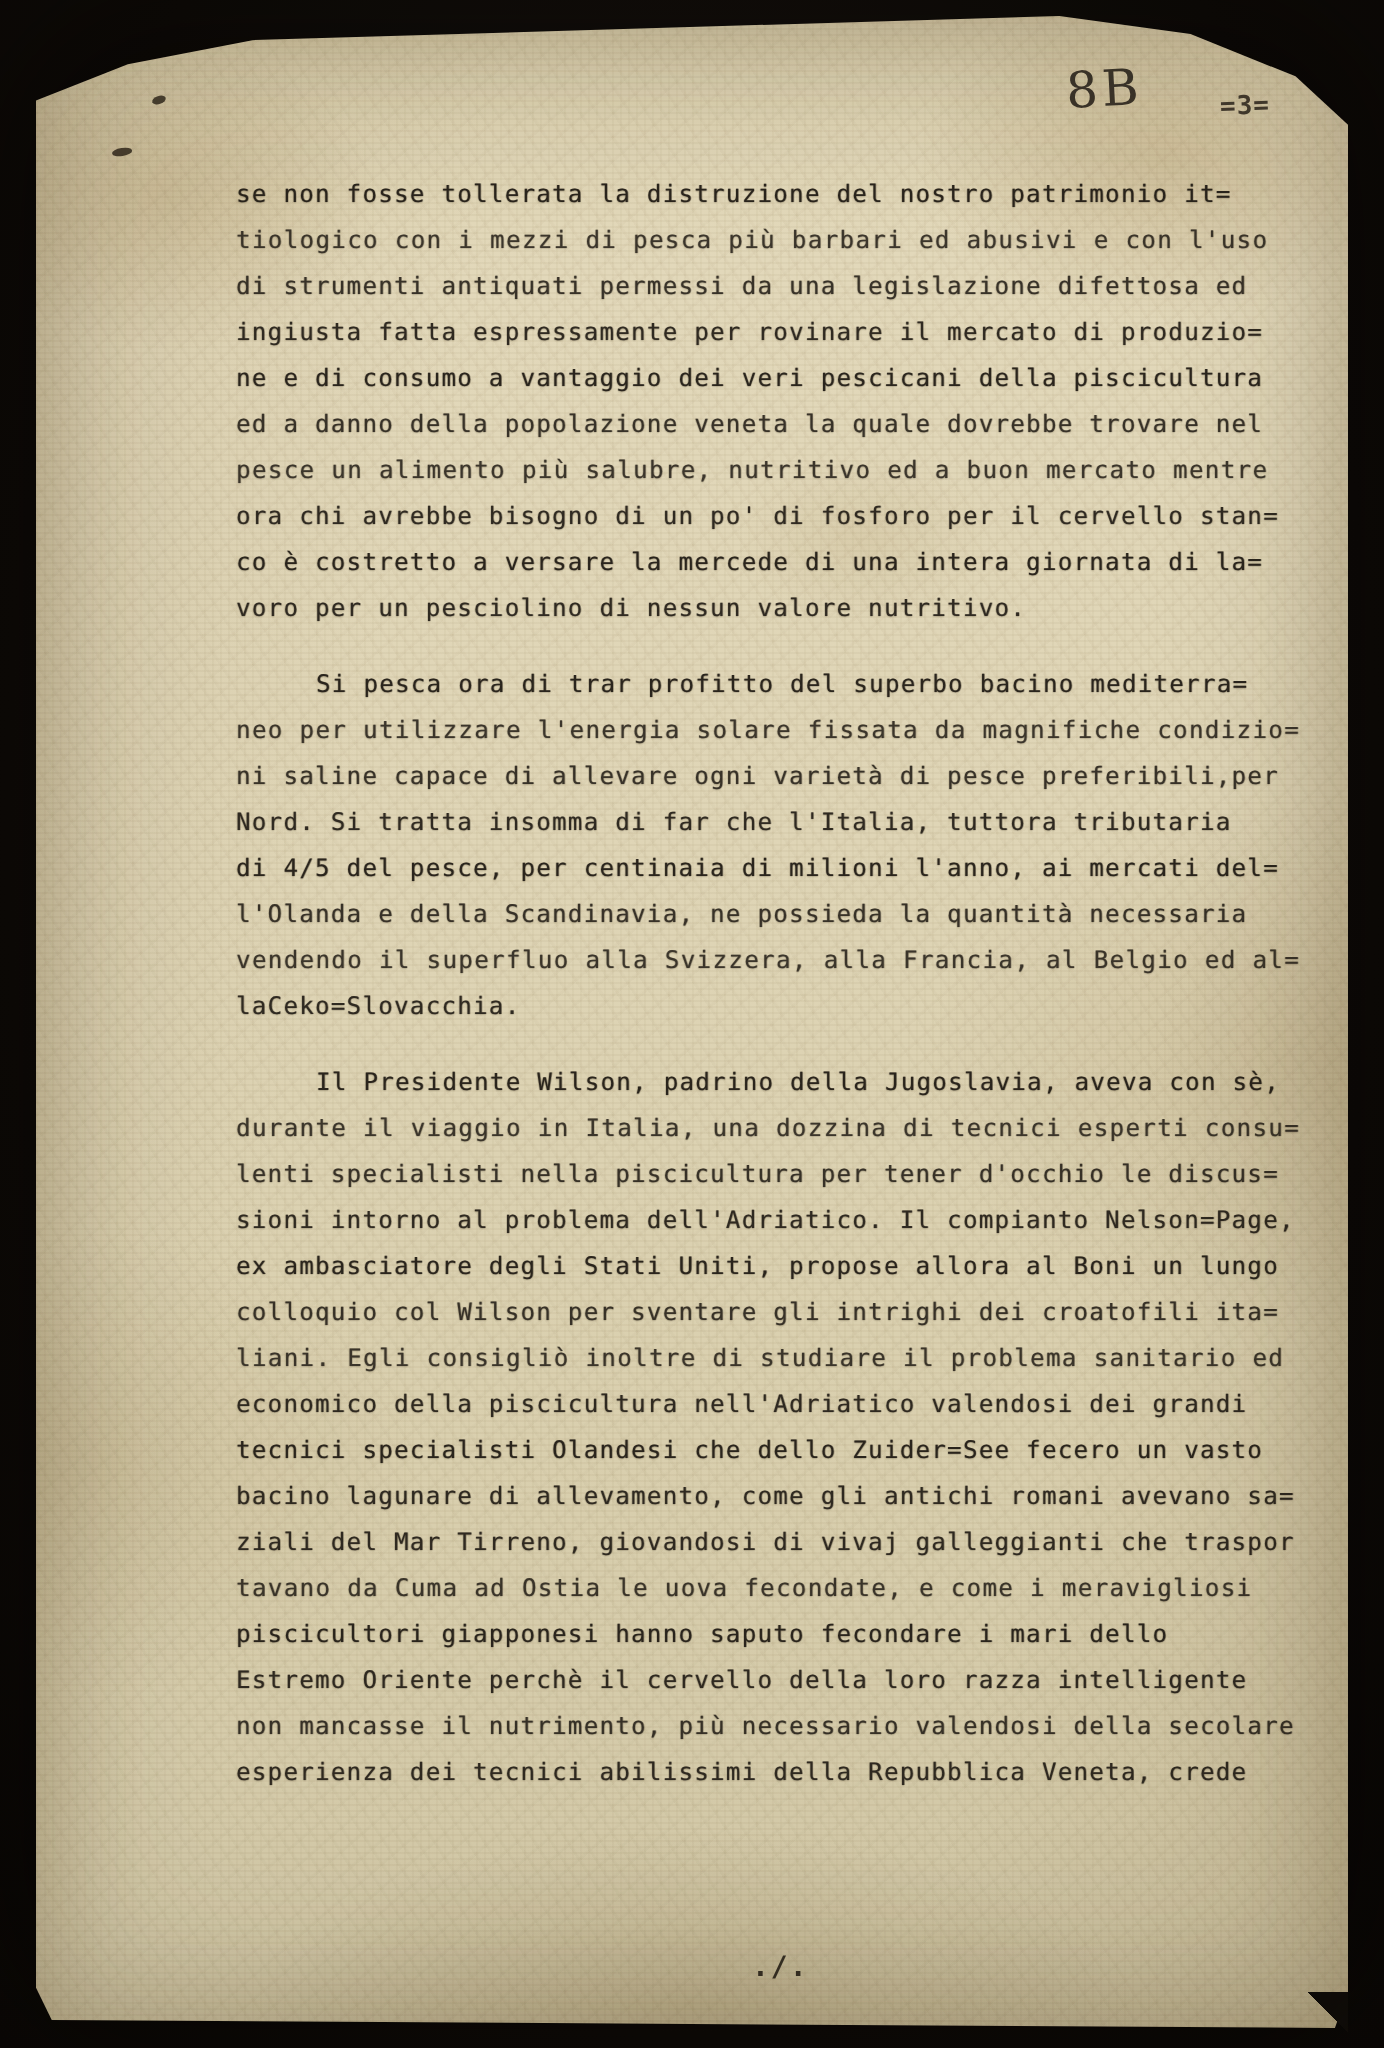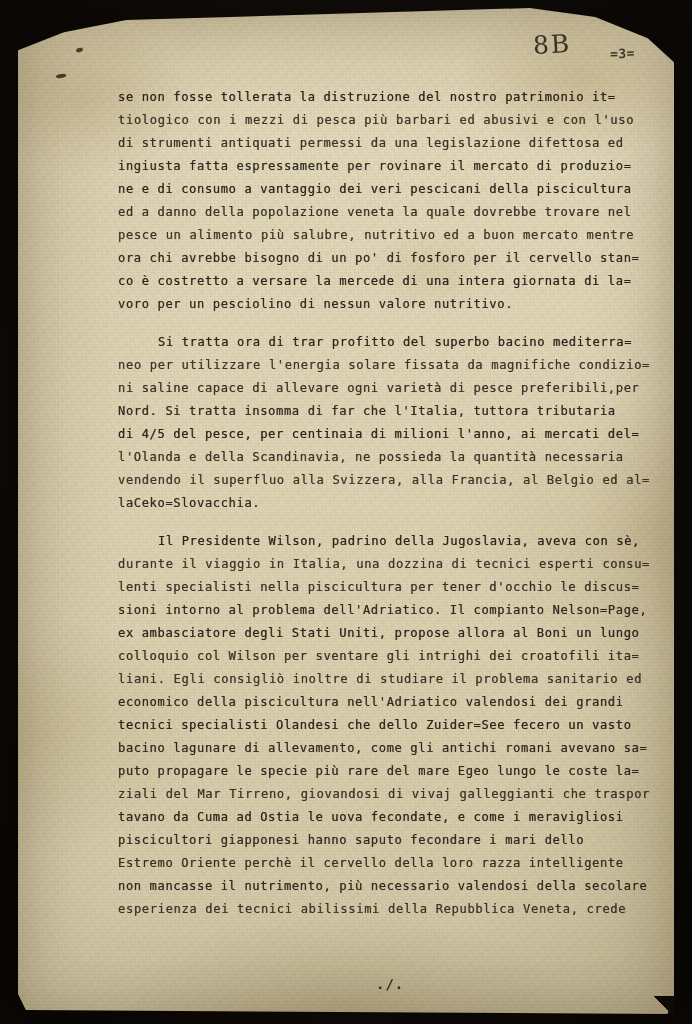--- a/index.html
+++ b/index.html
@@ -217,7 +217,7 @@
           <div class="line">voro per un pesciolino di nessun valore nutritivo.</div>
         </div>
         <div class="para">
-          <div class="line indent">Si tratta ora di trar profitto del superbo bacino mediterra=</div>
+          <div class="line indent">Si pesca ora di trar profitto del superbo bacino mediterra=</div>
           <div class="line">neo per utilizzare l'energia solare fissata da magnifiche condizio=</div>
           <div class="line">ni saline capace di allevare ogni varietà di pesce preferibili,per</div>
           <div class="line">Nord. Si tratta insomma di far che l'Italia, tuttora tributaria</div>

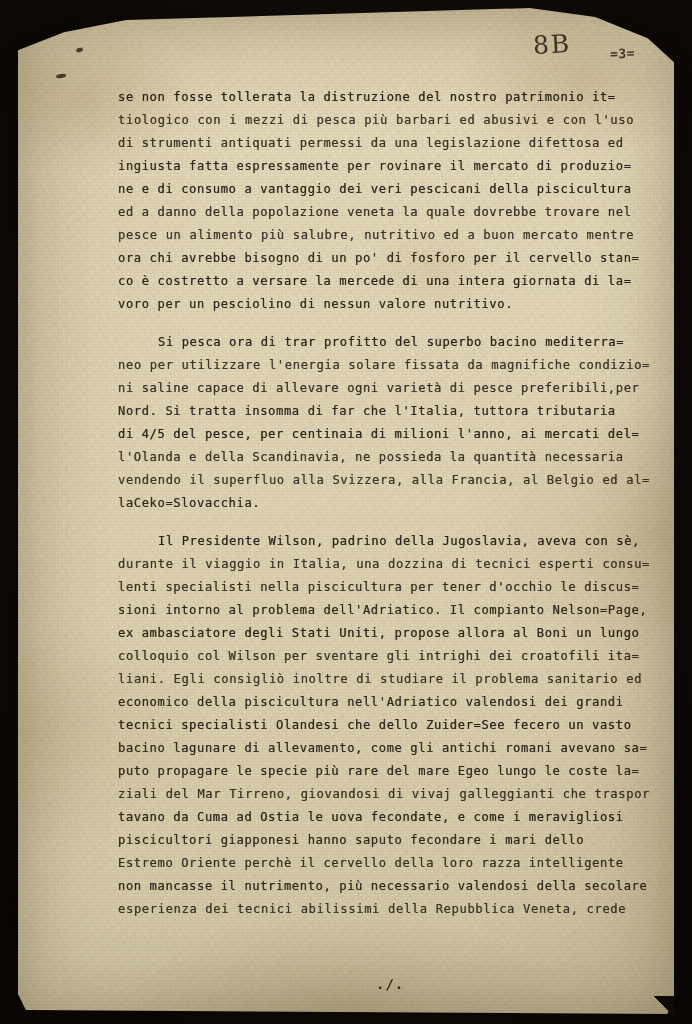--- a/index.html
+++ b/index.html
@@ -237,7 +237,6 @@
           <div class="line">economico della piscicultura nell'Adriatico valendosi dei grandi</div>
           <div class="line">tecnici specialisti Olandesi che dello Zuider=See fecero un vasto</div>
           <div class="line">bacino lagunare di allevamento, come gli antichi romani avevano sa=</div>
-          <div class="line">puto propagare le specie più rare del mare Egeo lungo le coste la=</div>
           <div class="line">ziali del Mar Tirreno, giovandosi di vivaj galleggianti che traspor</div>
           <div class="line">tavano da Cuma ad Ostia le uova fecondate, e come i meravigliosi</div>
           <div class="line">piscicultori giapponesi hanno saputo fecondare i mari dello</div>

